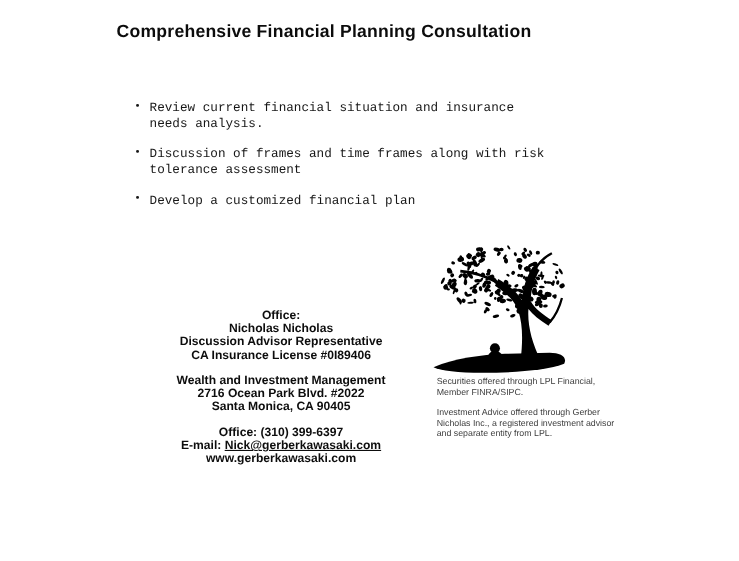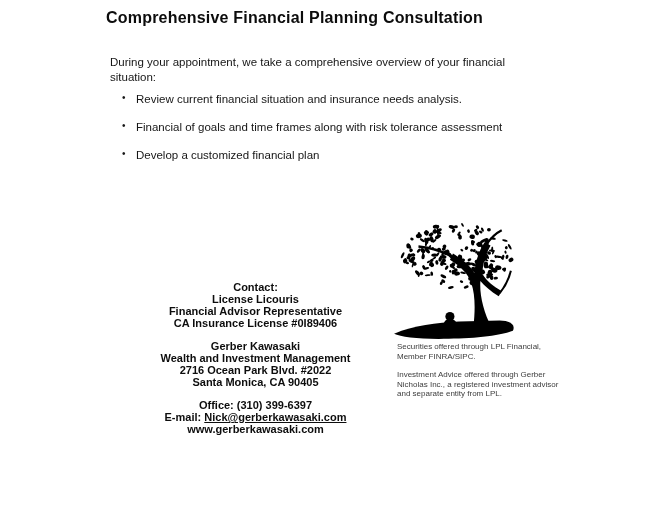--- a/index.html
+++ b/index.html
@@ -12,7 +12,7 @@
     color:#111;
   }
   .title{
-    position:absolute;left:106px;top:8px;margin:0;
+    position:absolute;left:106px;top:20px;margin:0;
     font-size:16px;font-weight:bold;line-height:20px;
     letter-spacing:.2px;color:#0c0c0c;
   }

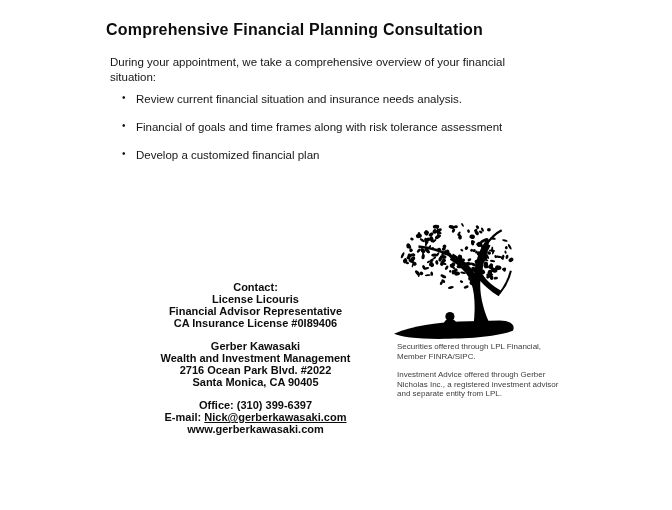--- a/index.html
+++ b/index.html
@@ -55,7 +55,6 @@
 
   <h1 class="title">Comprehensive Financial Planning Consultation</h1>
 
-  <p class="intro">During your appointment, we take a comprehensive overview of your financial situation:</p>
 
   <ul class="bullets">
     <li>Review current financial situation and insurance needs analysis.</li>

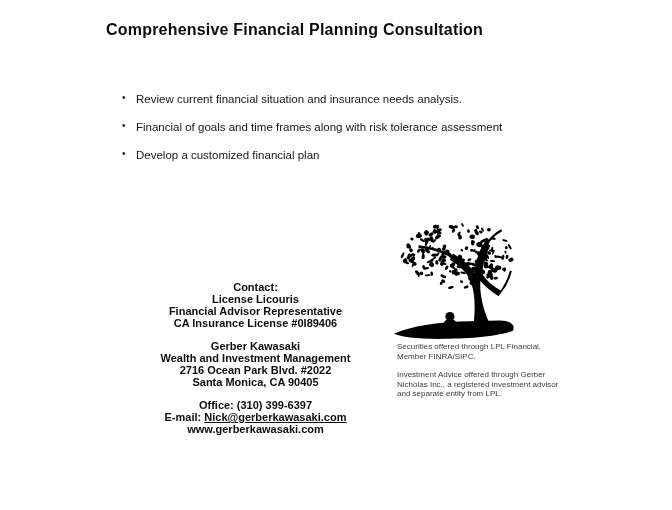--- a/index.html
+++ b/index.html
@@ -26,7 +26,7 @@
   }
   .bullets li{
     position:relative;padding-left:14px;margin-bottom:14px;
-    font-size:11.5px;line-height:14px;color:#161616;
+    font-size:11.5px;line-height:14px;color:#161616;font-family:Liberation Mono, monospace;
   }
   .bullets li::before{
     content:"•";position:absolute;left:0;top:-1px;font-size:10px;color:#161616;

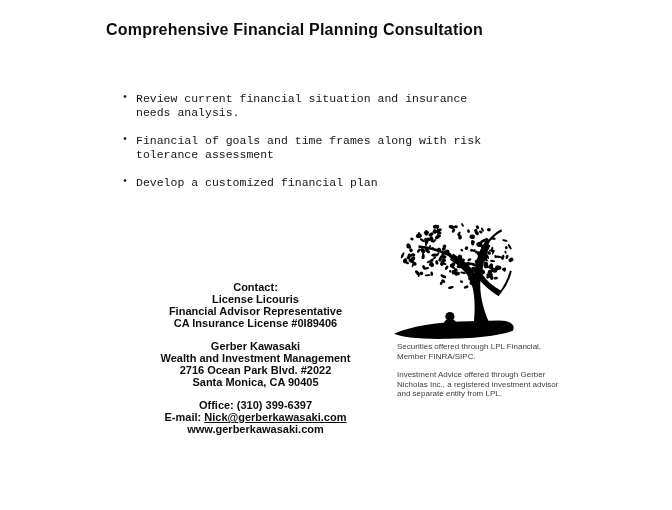--- a/index.html
+++ b/index.html
@@ -58,7 +58,7 @@
 
   <ul class="bullets">
     <li>Review current financial situation and insurance needs analysis.</li>
-    <li>Financial of goals and time frames along with risk tolerance assessment</li>
+    <li>Discussion of frames and time frames along with risk tolerance assessment</li>
     <li>Develop a customized financial plan</li>
   </ul>
 

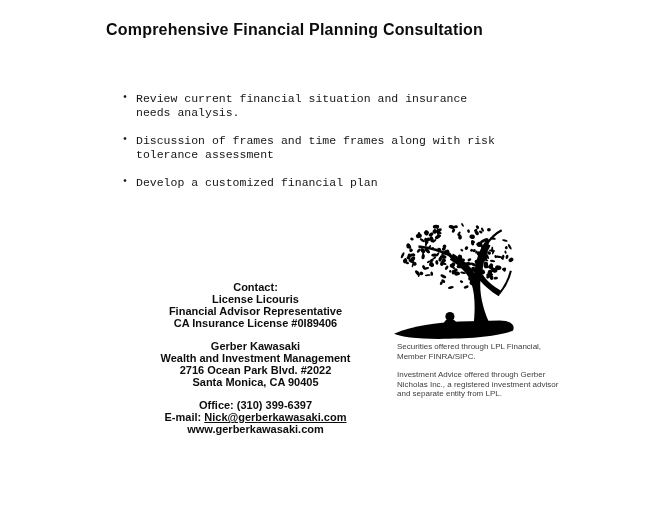--- a/index.html
+++ b/index.html
@@ -64,7 +64,7 @@
 
   <div class="contact">
     <div class="cgroup">
-      <div>Contact:</div>
+      <div>Office:</div>
       <div>License Licouris</div>
       <div>Financial Advisor Representative</div>
       <div>CA Insurance License #0I89406</div>

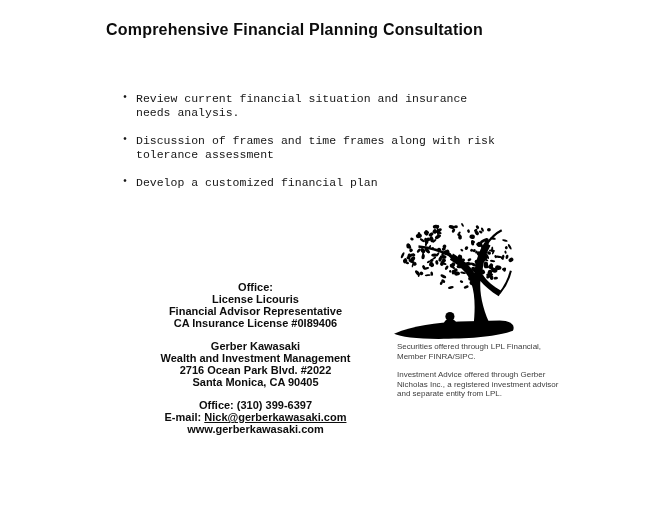--- a/index.html
+++ b/index.html
@@ -65,7 +65,7 @@
   <div class="contact">
     <div class="cgroup">
       <div>Office:</div>
-      <div>License Licouris</div>
+      <div>Nicholas Nicholas</div>
       <div>Financial Advisor Representative</div>
       <div>CA Insurance License #0I89406</div>
     </div>

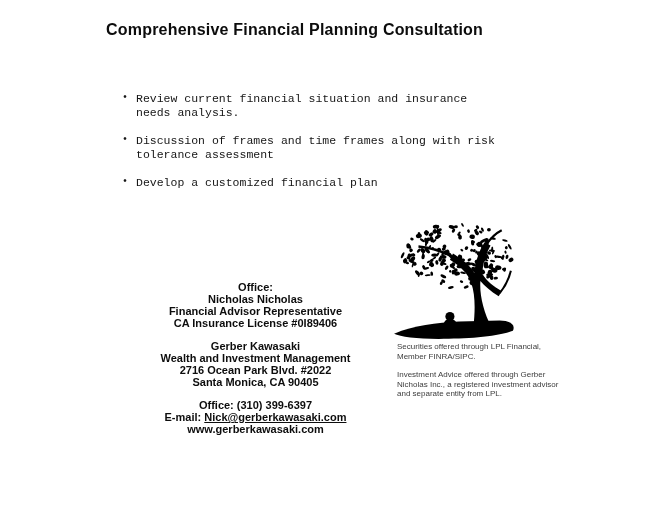--- a/index.html
+++ b/index.html
@@ -66,7 +66,7 @@
     <div class="cgroup">
       <div>Office:</div>
       <div>Nicholas Nicholas</div>
-      <div>Financial Advisor Representative</div>
+      <div>Discussion Advisor Representative</div>
       <div>CA Insurance License #0I89406</div>
     </div>
     <div class="cgroup">

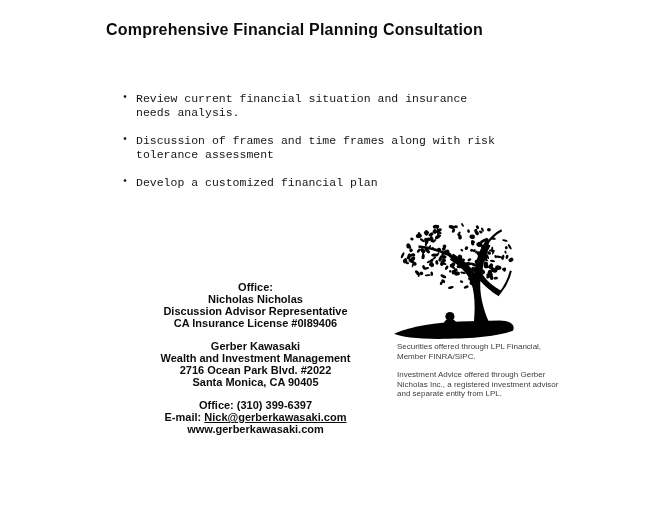--- a/index.html
+++ b/index.html
@@ -70,7 +70,6 @@
       <div>CA Insurance License #0I89406</div>
     </div>
     <div class="cgroup">
-      <div>Gerber Kawasaki</div>
       <div>Wealth and Investment Management</div>
       <div>2716 Ocean Park Blvd. #2022</div>
       <div>Santa Monica, CA 90405</div>

